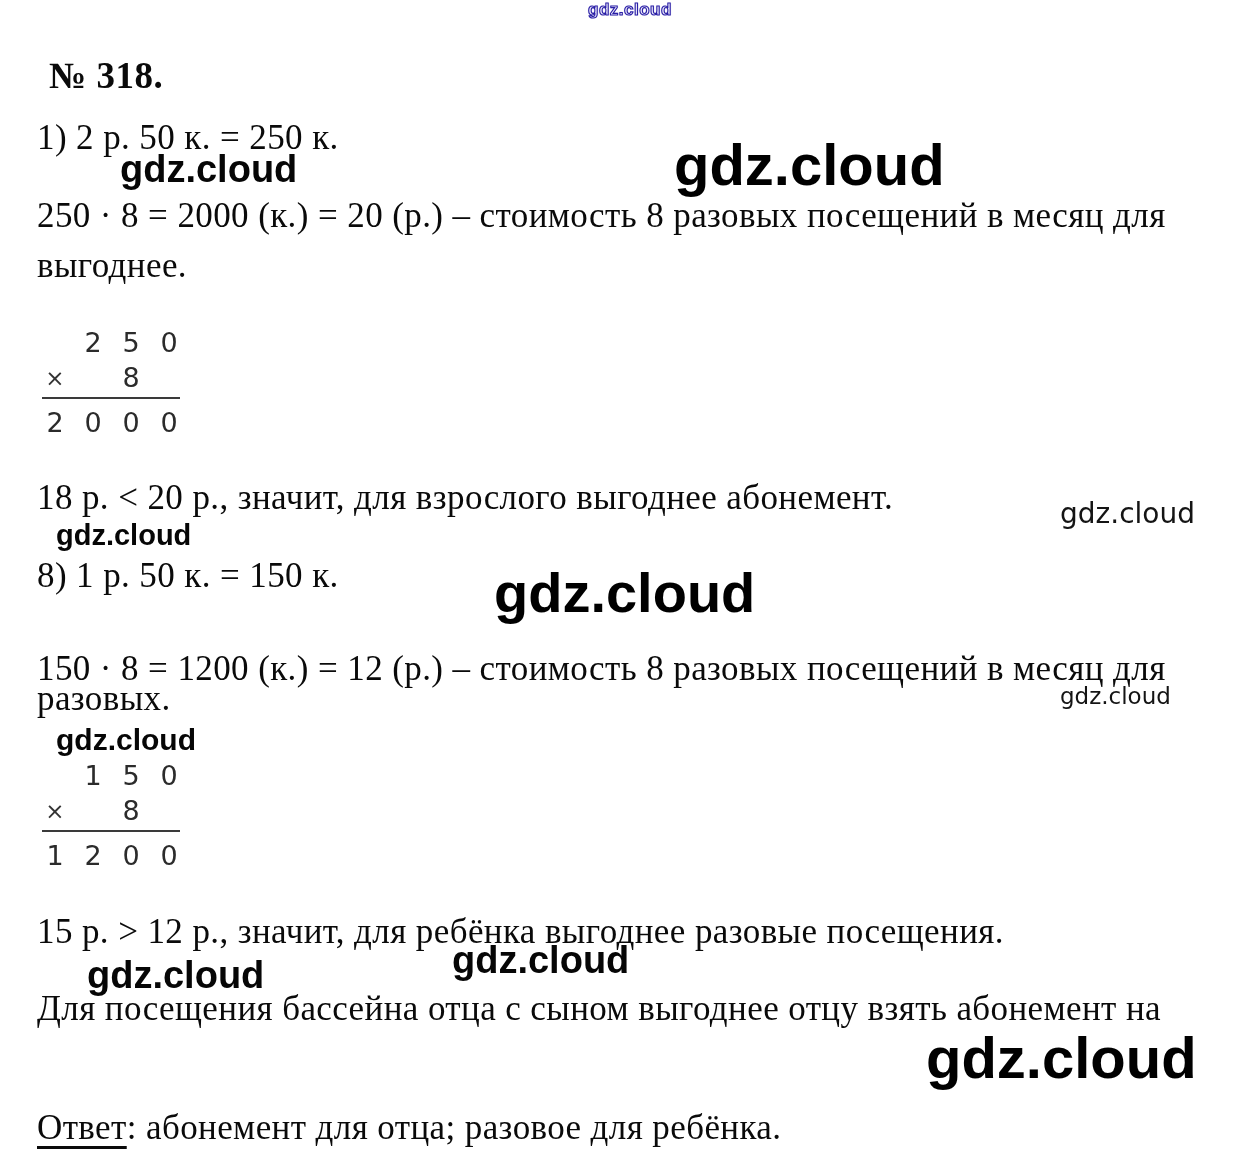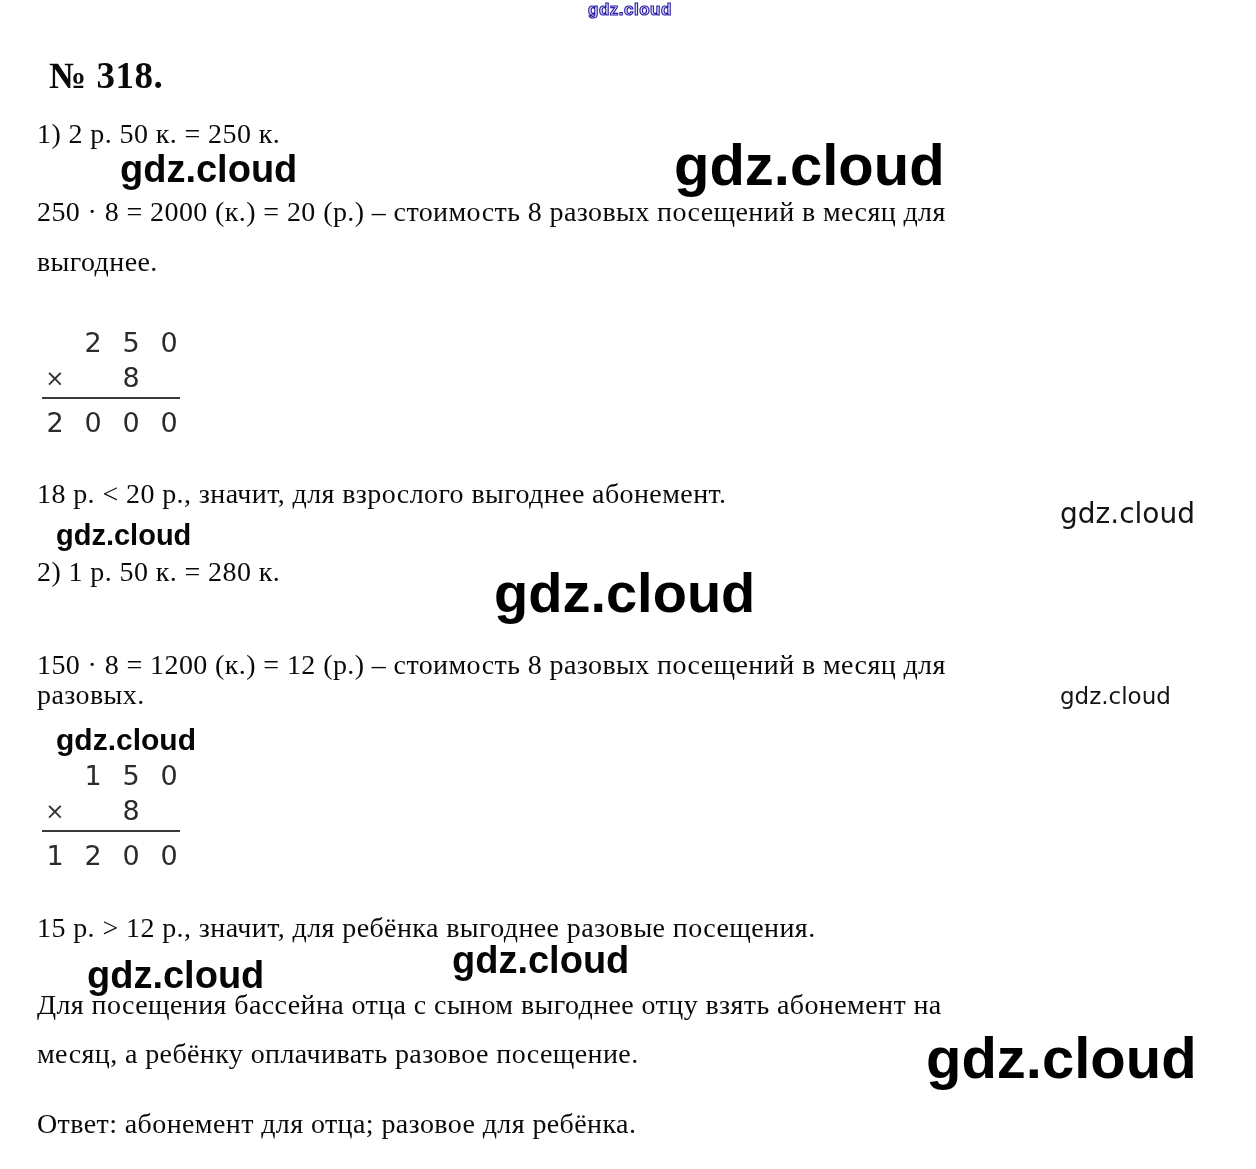--- a/index.html
+++ b/index.html
@@ -20,7 +20,7 @@
   .tline {
     position: absolute;
     left: 37px;
-    font-size: 28px;
+    font-size: 35px;
     line-height: 1.15;
     letter-spacing: 0.4px;
     white-space: nowrap;

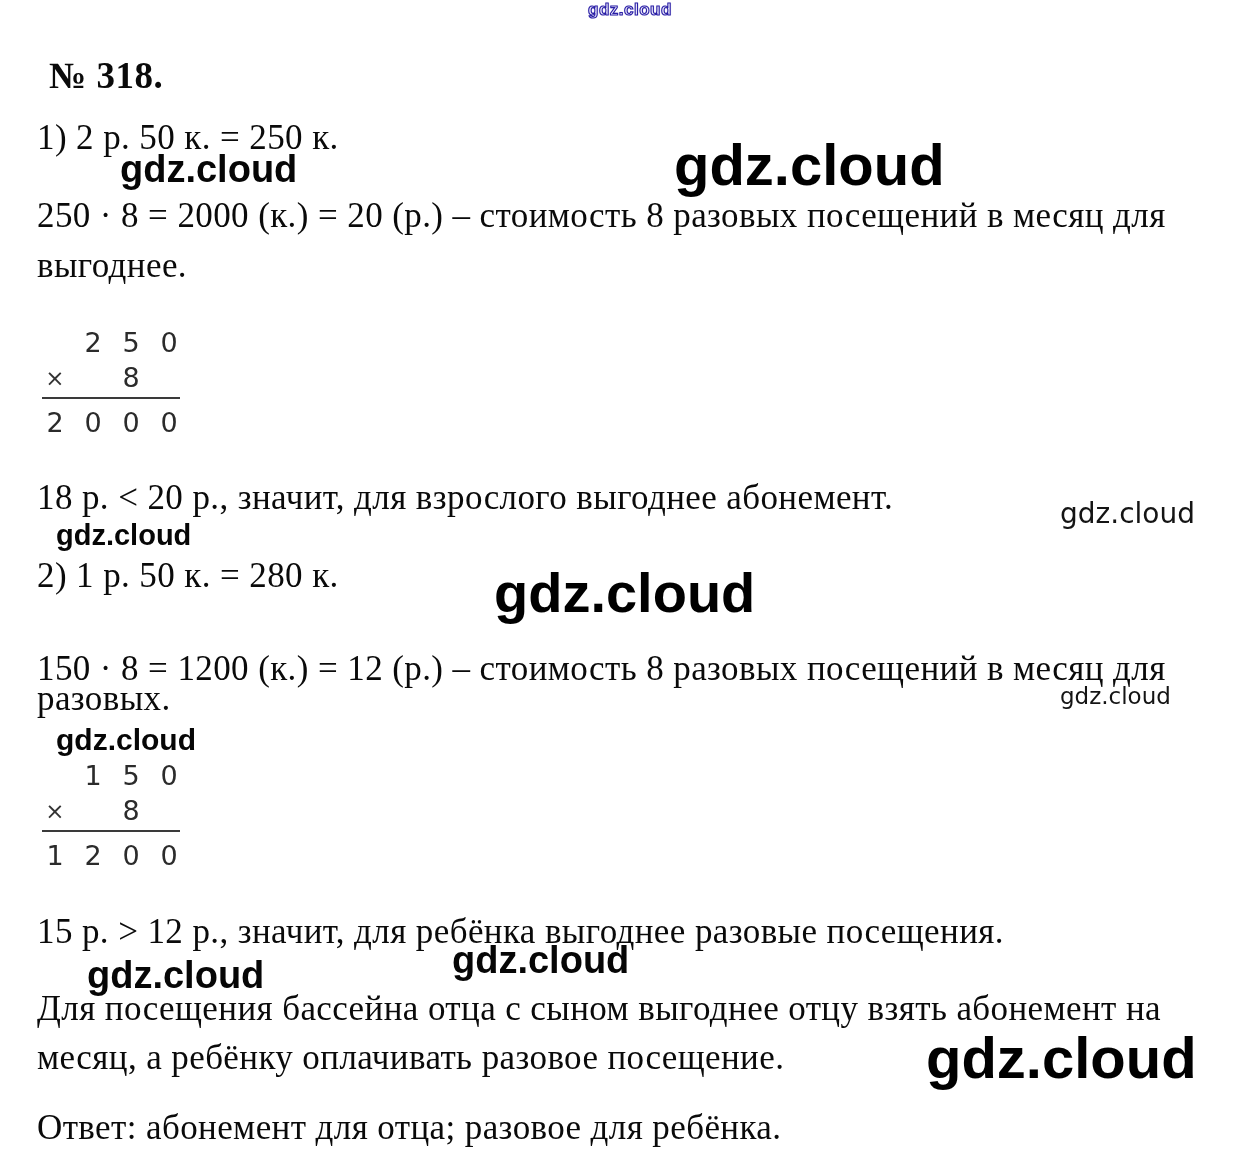--- a/index.html
+++ b/index.html
@@ -152,7 +152,7 @@
 
   <div class="tline l-p1-c">18 р. &lt; 20 р., значит, для взрослого выгоднее абонемент.</div>
 
-  <div class="tline l-p2-1">2) 1 р. 50 к. = 280 к.</div>
+  <div class="tline l-p2-1">8) 1 р. 50 к. = 150 к.</div>
   <div class="tline l-p2-2">150 · 8 = 1200 (к.) = 12 (р.) – стоимость 8 разовых посещений в месяц для</div>
   <div class="tline l-p2-3">разовых.</div>
 

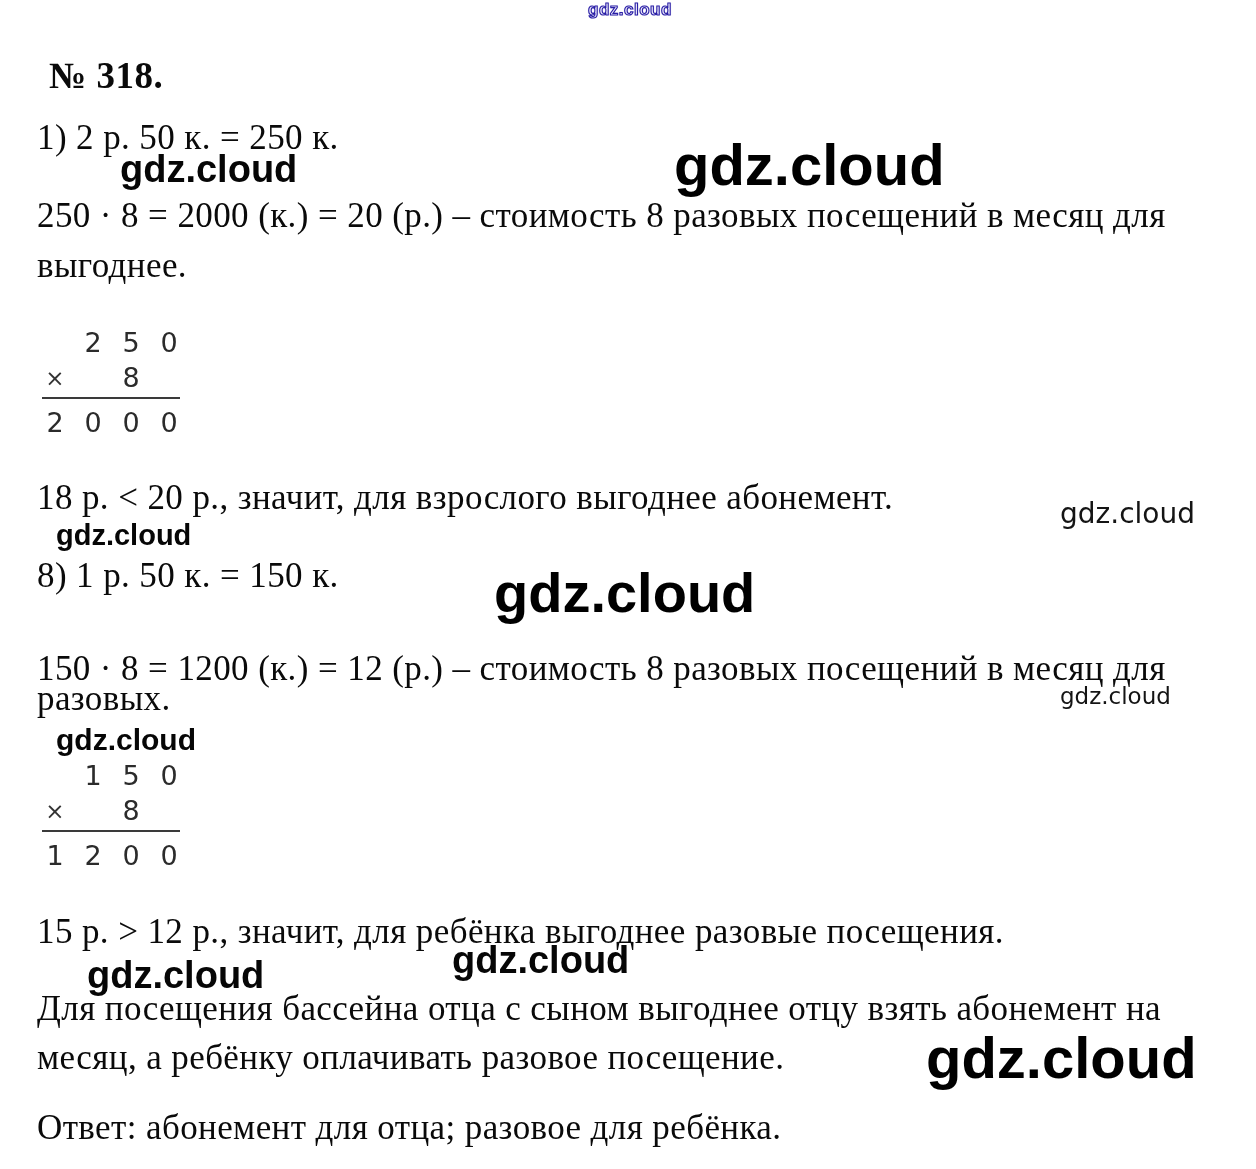--- a/index.html
+++ b/index.html
@@ -181,7 +181,6 @@
   <div class="tline l-p2-c">15 р. &gt; 12 р., значит, для ребёнка выгоднее разовые посещения.</div>
 
   <div class="tline l-sum-1">Для посещения бассейна отца с сыном выгоднее отцу взять абонемент на</div>
-  <div class="tline l-sum-2">месяц, а ребёнку оплачивать разовое посещение.</div>
 
   <div class="tline l-answer">
     <span class="answer-label">Ответ</span><span>: абонемент для отца; разовое для ребёнка.</span>

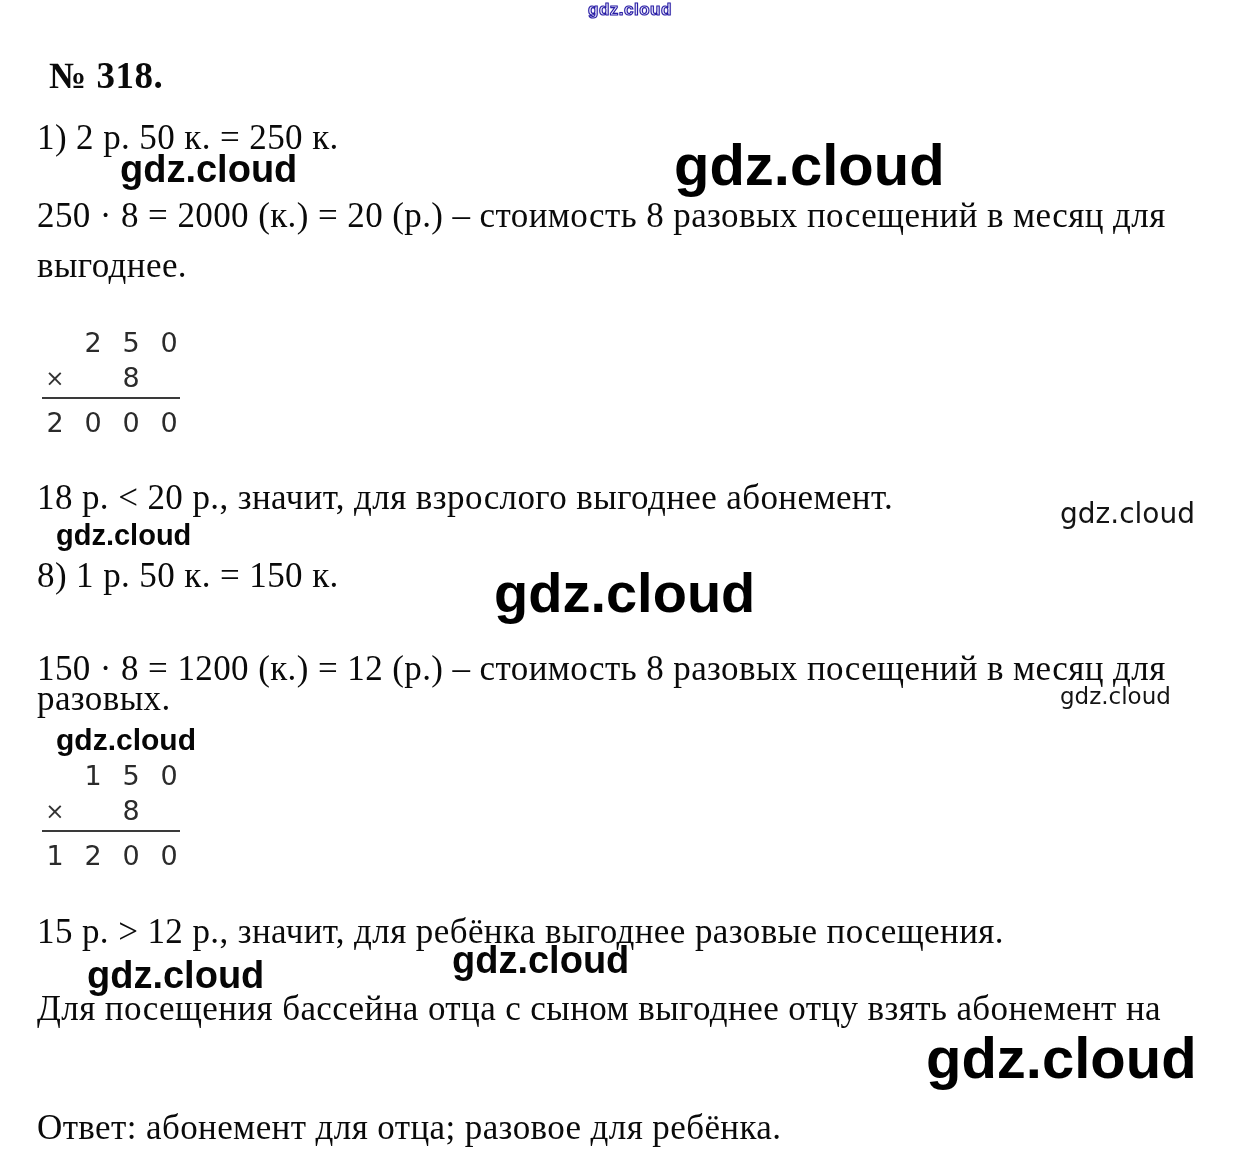--- a/index.html
+++ b/index.html
@@ -47,6 +47,7 @@
   .l-sum-2 { top: 1038px; }
   .l-answer { top: 1108px; }
   .answer-label {
+    text-decoration: underline;
     text-decoration-thickness: 2.5px;
     text-underline-offset: 7px;
   }

